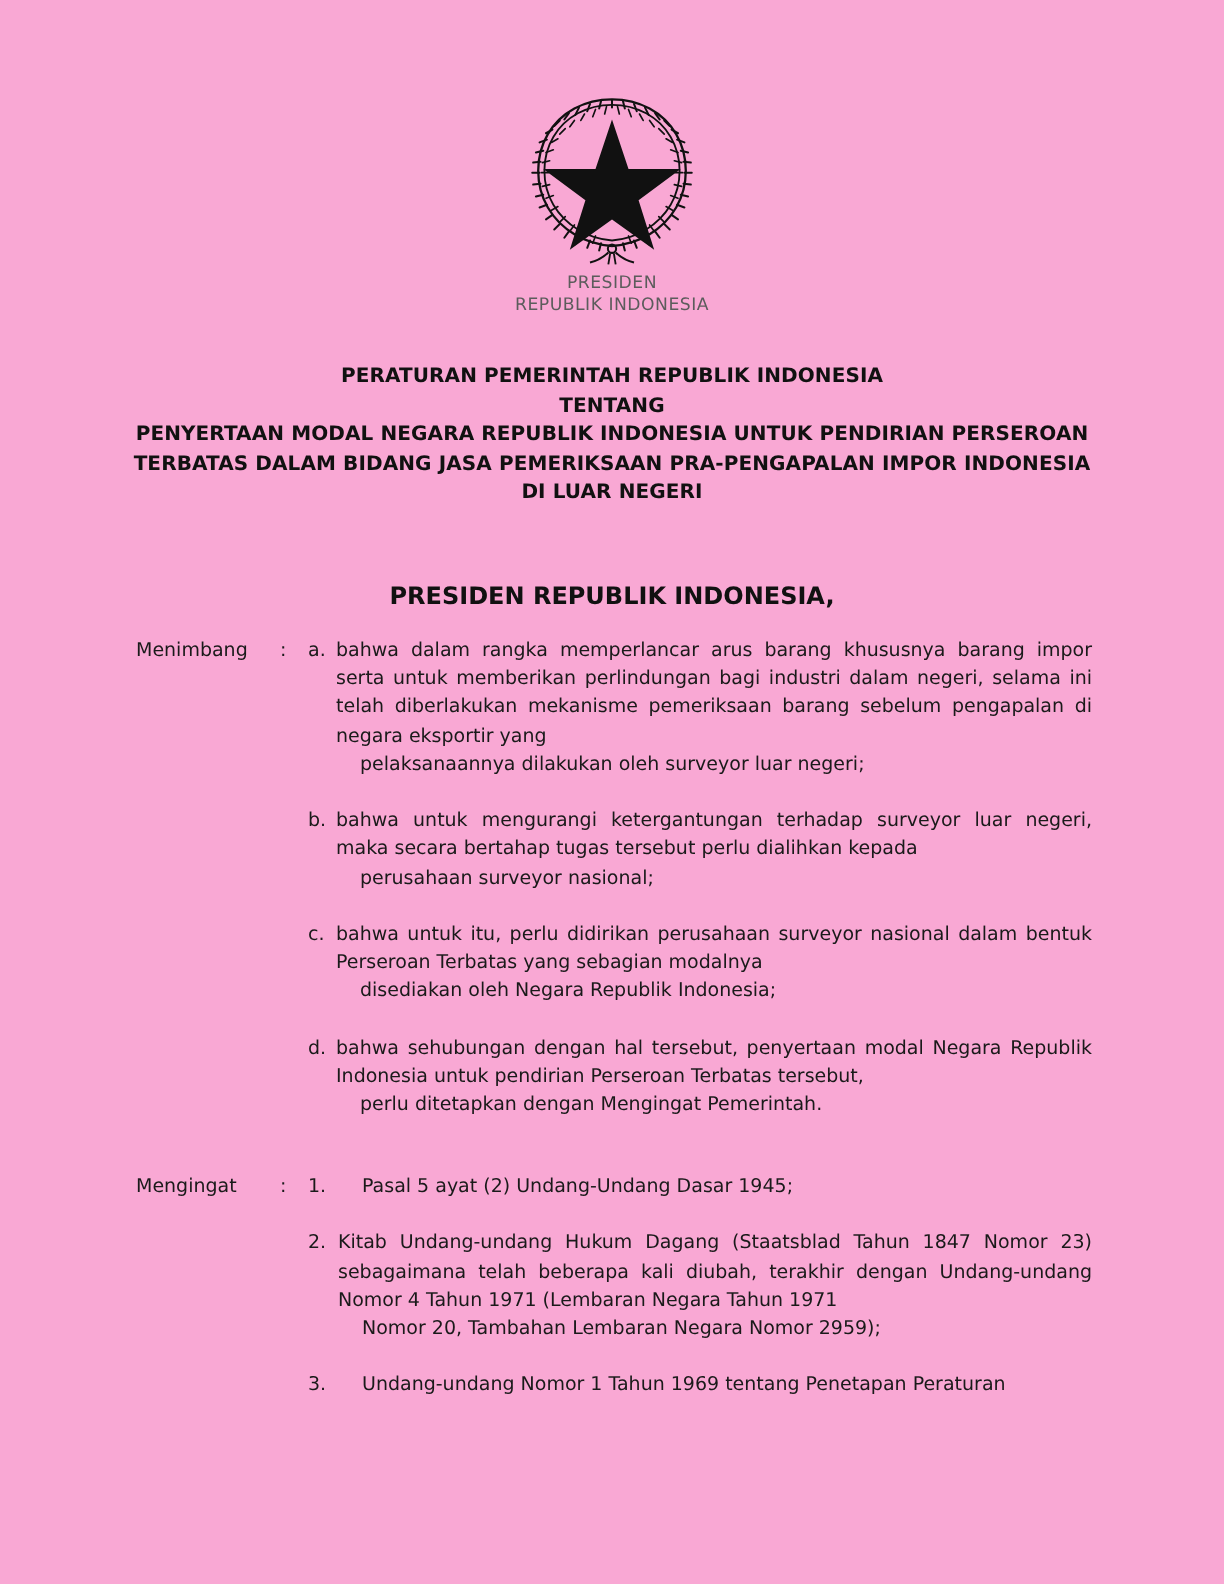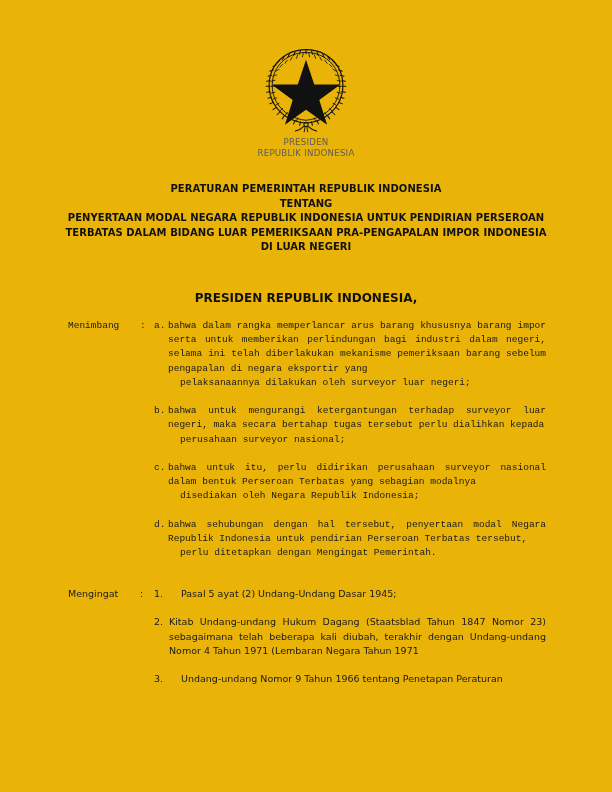--- a/index.html
+++ b/index.html
@@ -21,7 +21,7 @@
     top: 0; left: 0;
     width: 612px;
     height: 792px;
-    background: #eab308;
+    background: #f9a8d4;
   }
 
   

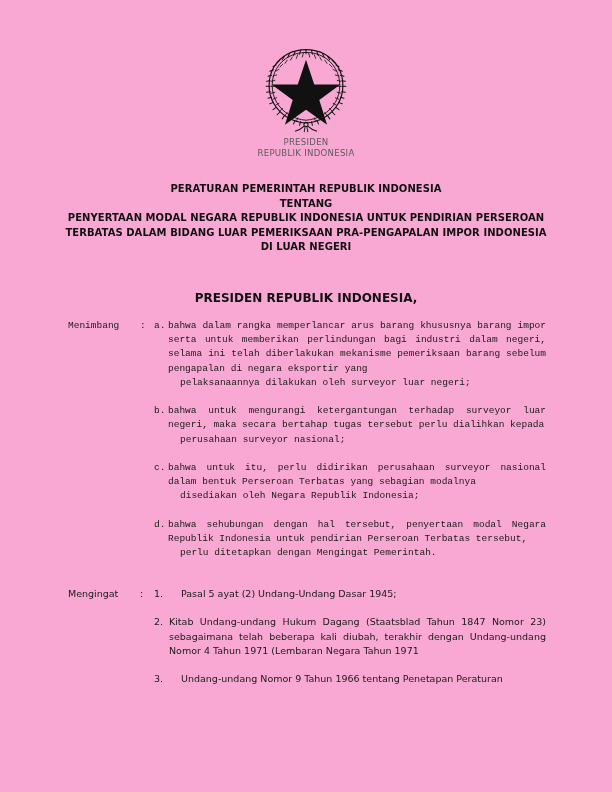--- a/index.html
+++ b/index.html
@@ -247,7 +247,7 @@
     <div class="title-line">PERATURAN PEMERINTAH REPUBLIK INDONESIA</div>
     <div class="title-line">TENTANG</div>
     <div class="title-line">PENYERTAAN MODAL NEGARA REPUBLIK INDONESIA UNTUK PENDIRIAN PERSEROAN</div>
-    <div class="title-line">TERBATAS DALAM BIDANG LUAR PEMERIKSAAN PRA-PENGAPALAN IMPOR INDONESIA</div>
+    <div class="title-line">TERBATAS DALAM BIDANG JASA PEMERIKSAAN PRA-PENGAPALAN IMPOR INDONESIA</div>
     <div class="title-line">DI LUAR NEGERI</div>
   </div>
 

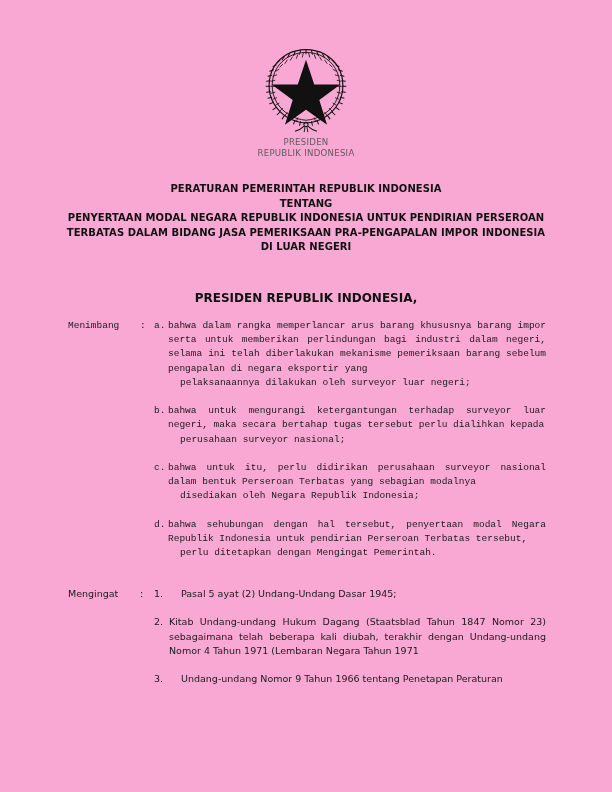--- a/index.html
+++ b/index.html
@@ -76,7 +76,7 @@
     left: 68px;
     width: 478px;
   }
-  .sec-menimbang { top: 319px; font-family: Liberation Mono, monospace; }
+  .sec-menimbang { top: 319px; }
   .sec-mengingat { top: 587px; }
 
   .srow {

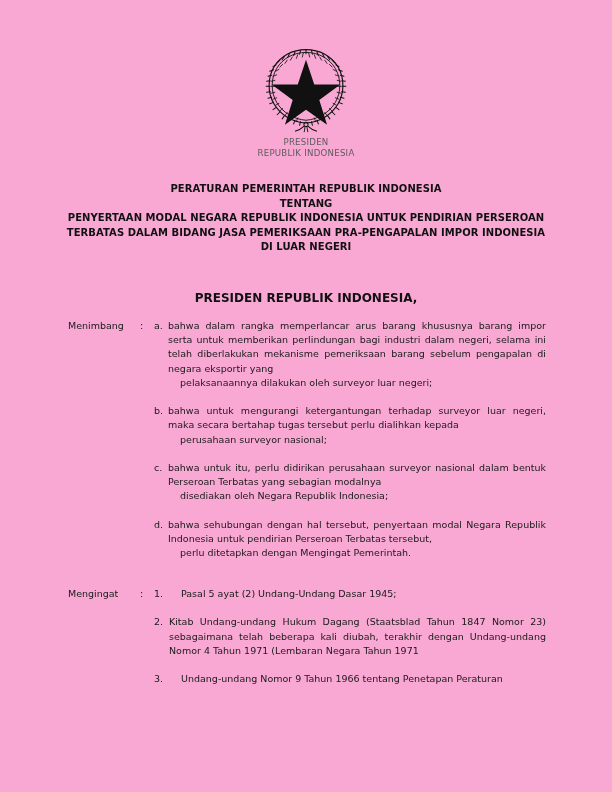--- a/index.html
+++ b/index.html
@@ -296,7 +296,7 @@
 
         <div class="item">
           <div class="marker num">2.</div>
-          <div class="ptext"><span>Kitab Undang-undang Hukum Dagang (Staatsblad Tahun 1847 Nomor 23) sebagaimana telah beberapa kali diubah, terakhir dengan Undang-undang Nomor 4 Tahun 1971 (Lembaran Negara Tahun 1971</span></div>
+          <div class="ptext"><span>Kitab Undang-undang Hukum Dagang (Staatsblad Tahun 1847 Nomor 23) sebagaimana telah beberapa kali diubah, terakhir dengan Undang-undang Nomor 4 Tahun 1971 (Lembaran Negara Tahun 1971</span><span class="lastline">Nomor 20, Tambahan Lembaran Negara Nomor 2959);</span></div>
         </div>
 
         <div class="item">

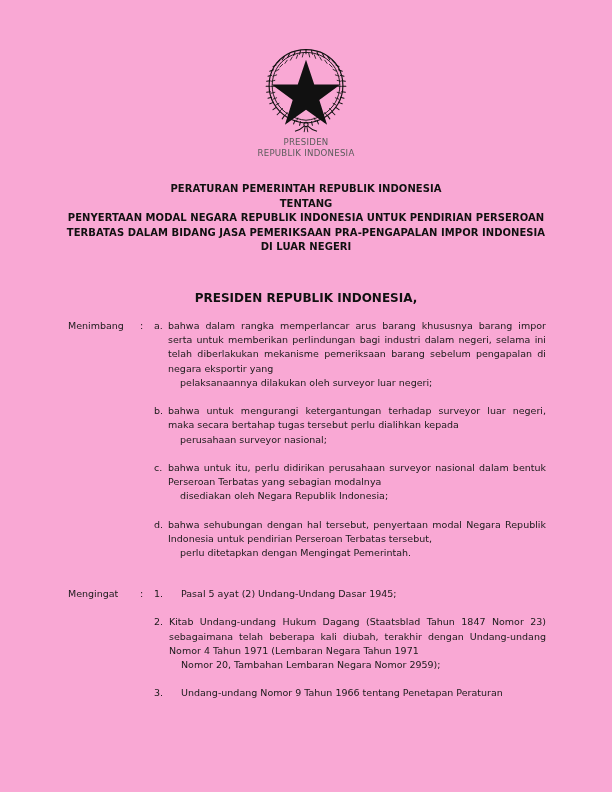--- a/index.html
+++ b/index.html
@@ -301,7 +301,7 @@
 
         <div class="item">
           <div class="marker num">3.</div>
-          <div class="ptext"><span></span><span class="lastline">Undang-undang Nomor 9 Tahun 1966 tentang Penetapan Peraturan</span></div>
+          <div class="ptext"><span></span><span class="lastline">Undang-undang Nomor 1 Tahun 1969 tentang Penetapan Peraturan</span></div>
         </div>
 
       </div>

